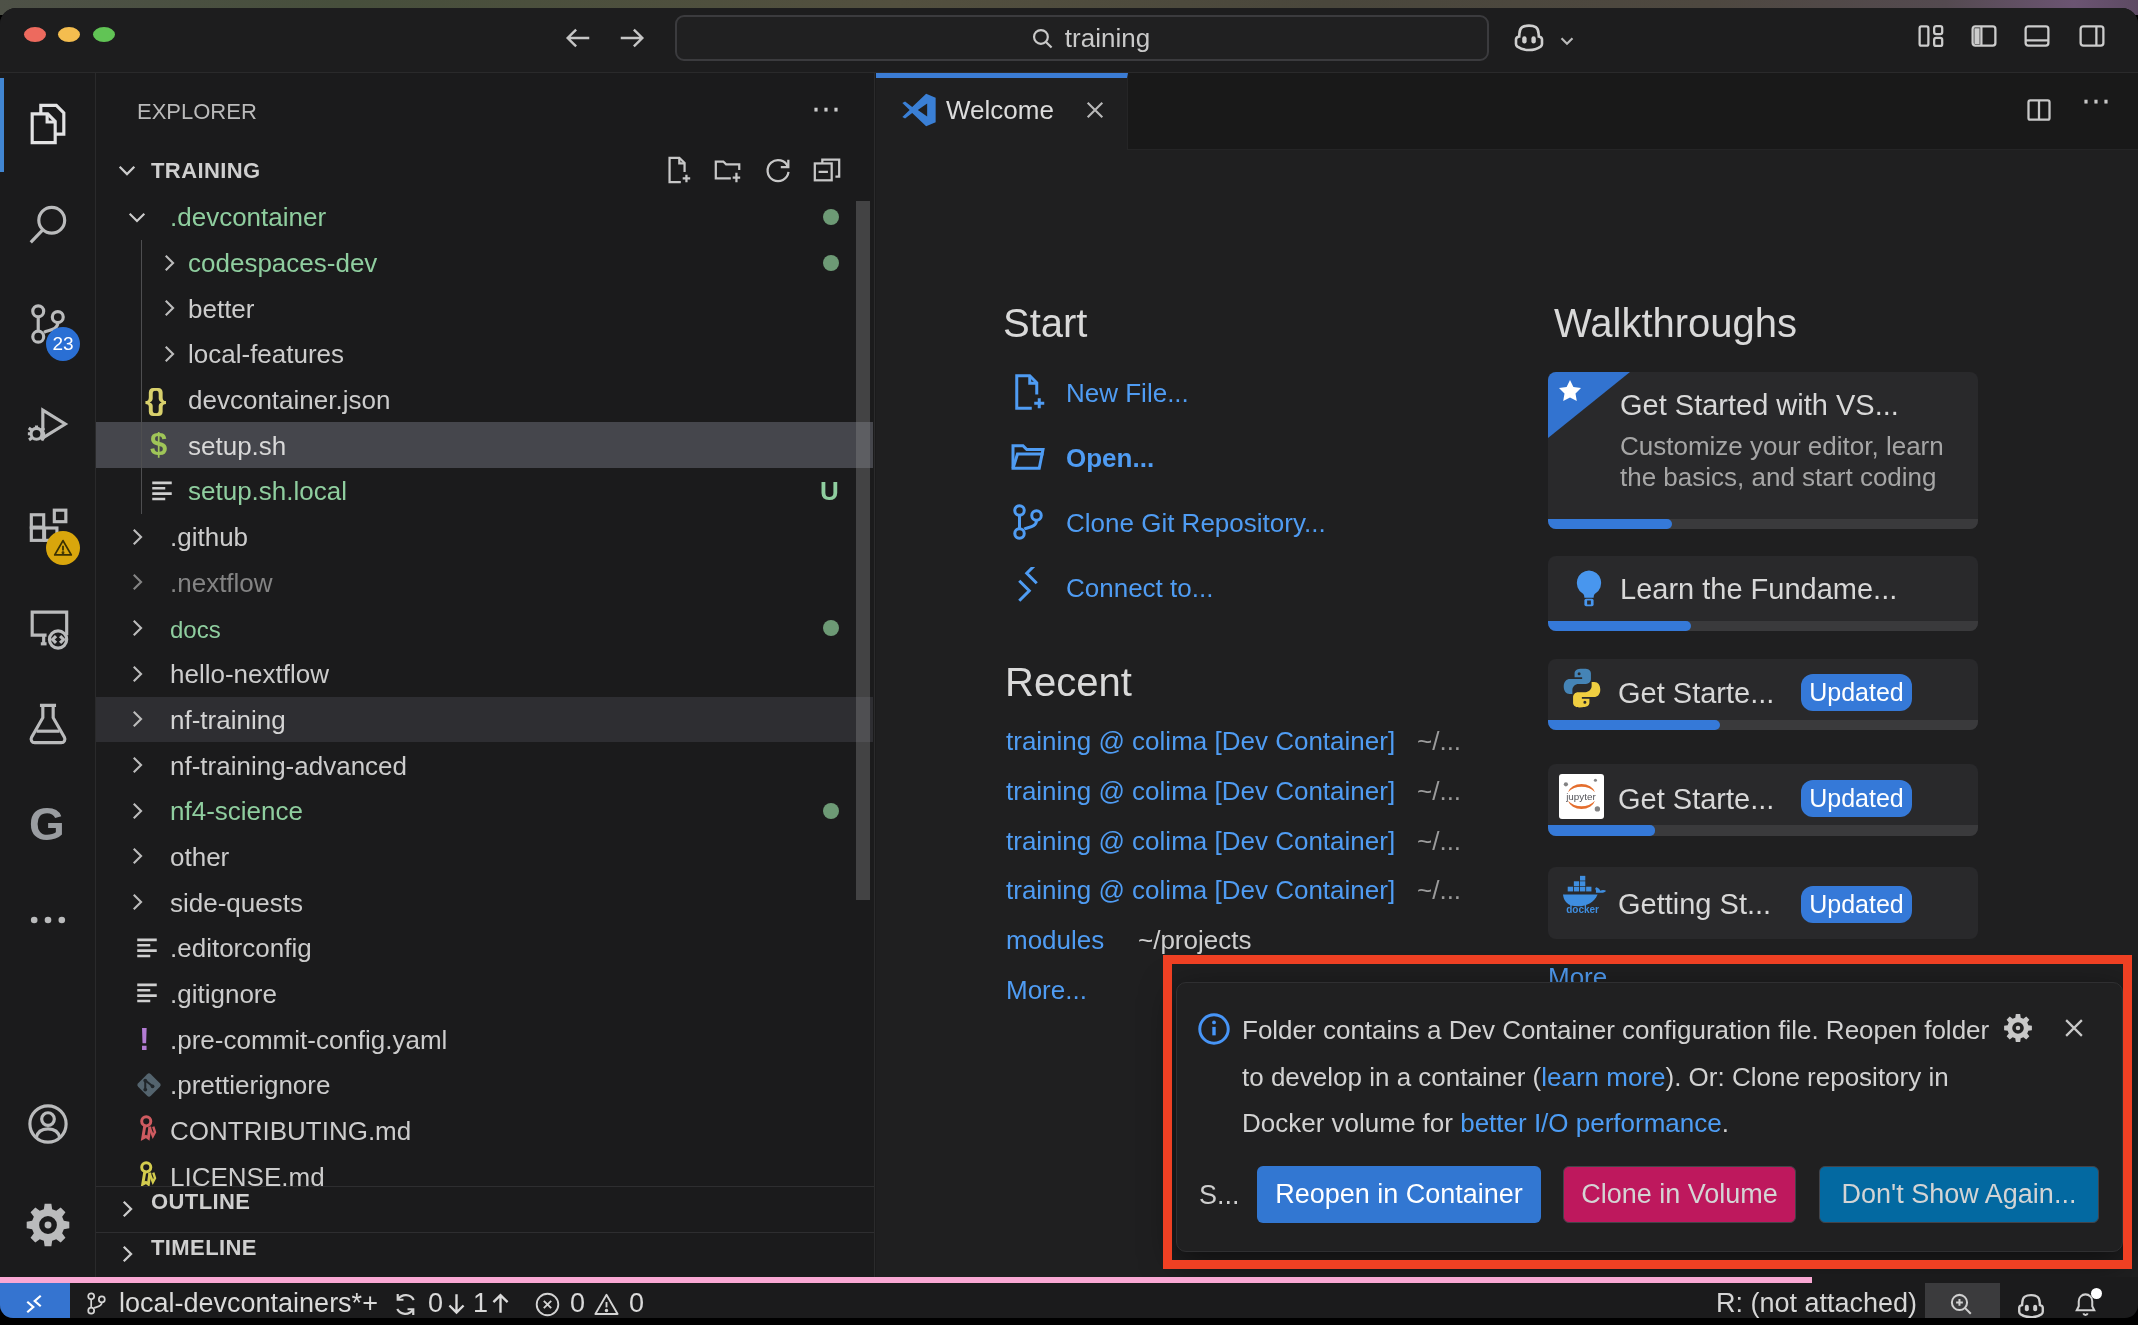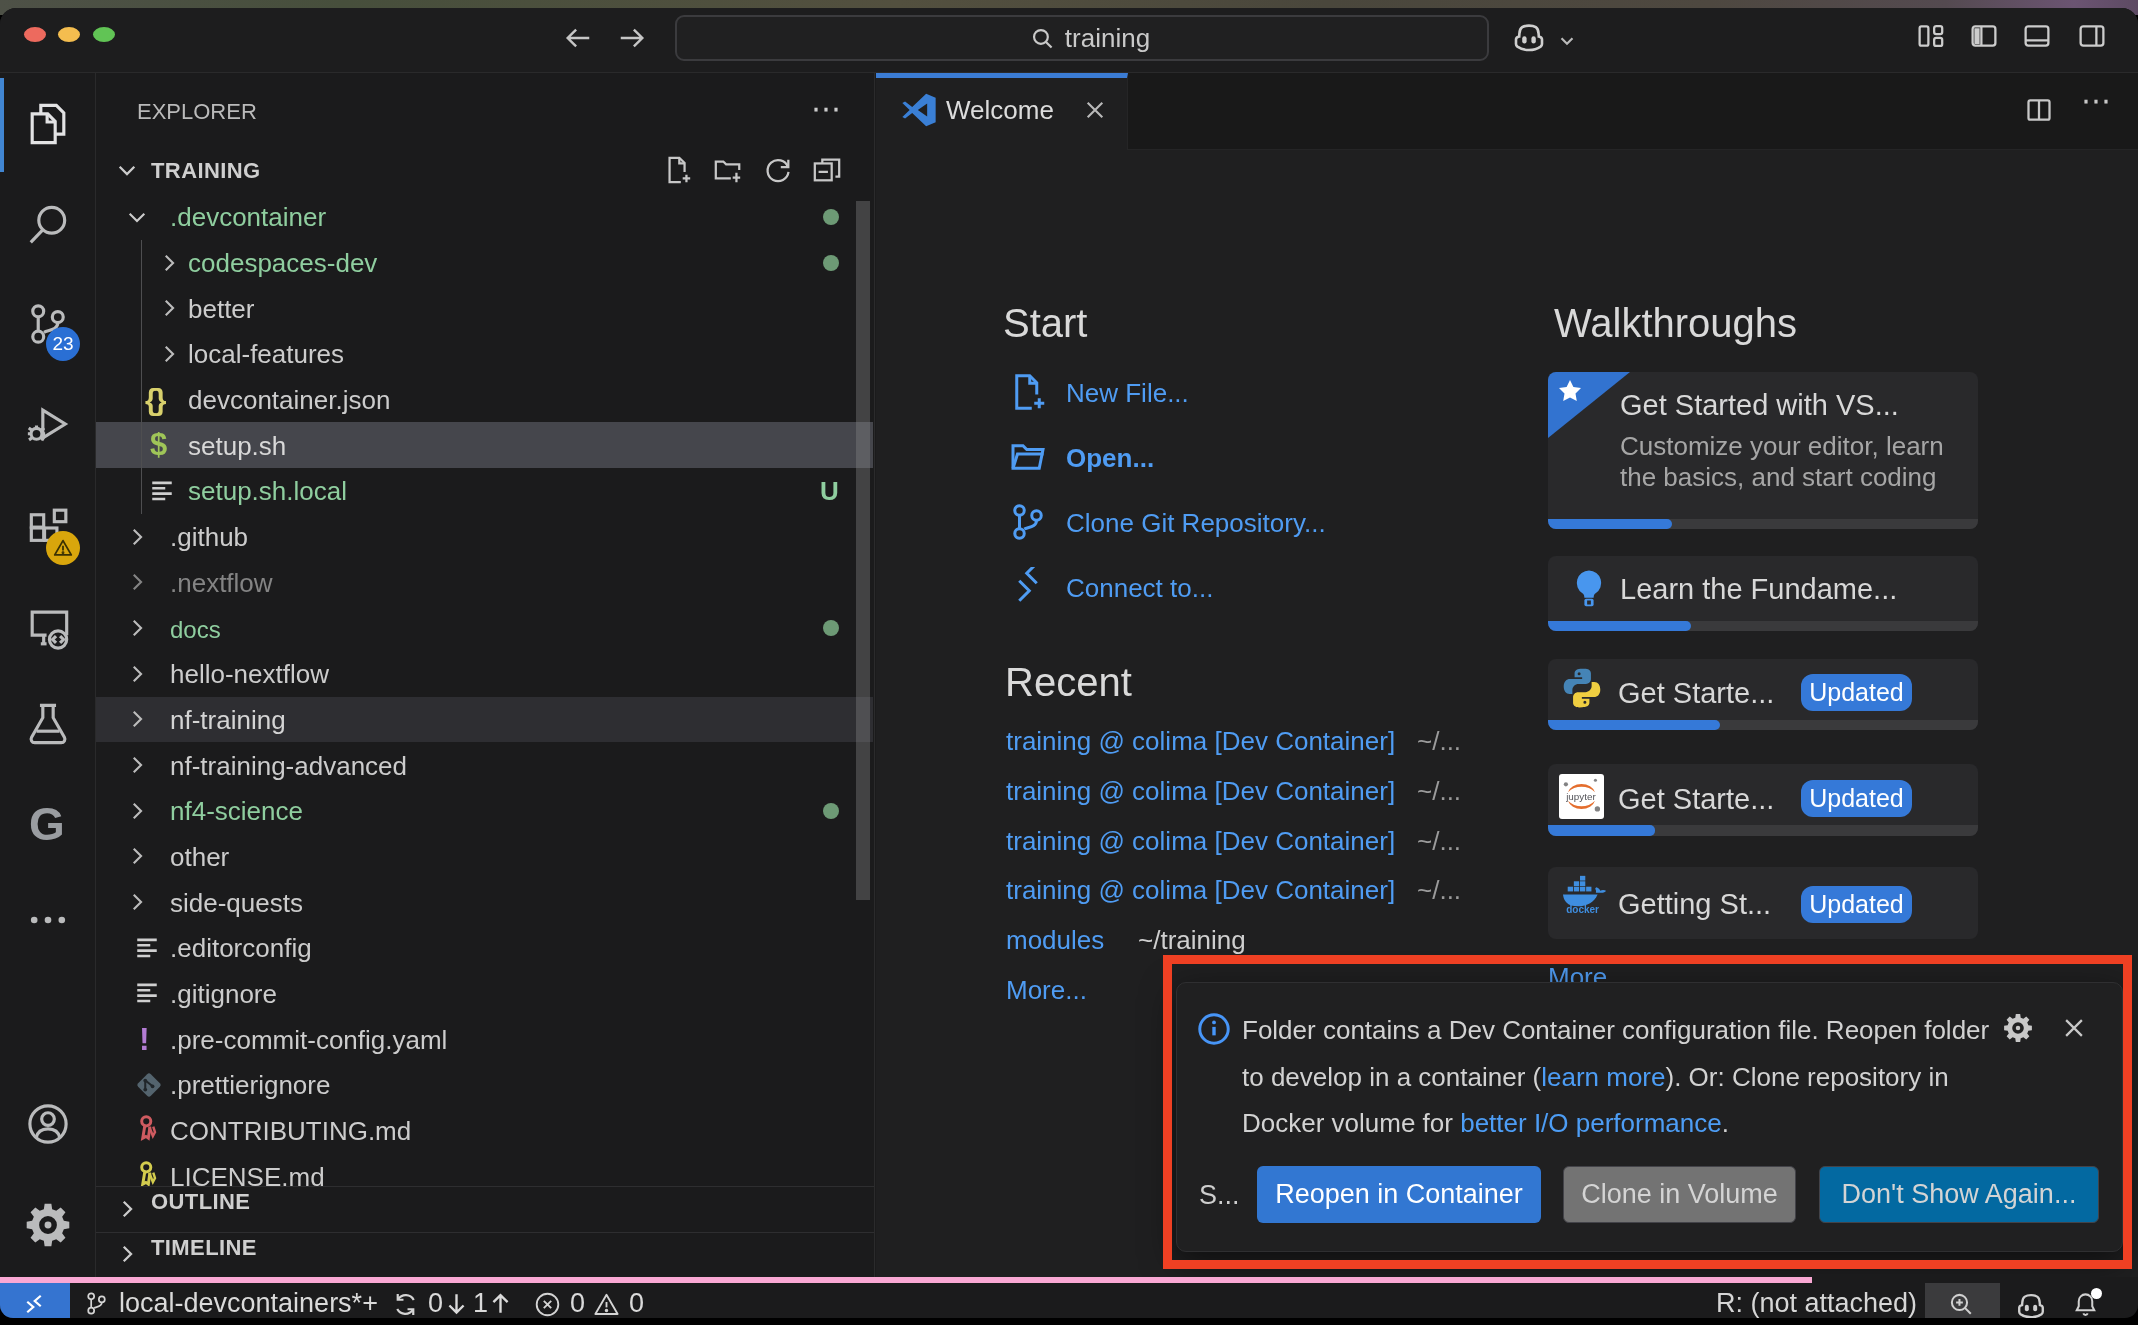--- a/index.html
+++ b/index.html
@@ -308,7 +308,7 @@
 <div class="txt " style="left:130px;top:721.0px;font-size:26px;line-height:39px;color:#4f9cf3;font-weight:400;letter-spacing:0">training @ colima [Dev Container]</div>
 <div class="txt " style="left:541px;top:721.0px;font-size:26px;line-height:39px;color:#9b9b9b;font-weight:400;letter-spacing:0">~/...</div>
 <div class="txt " style="left:130px;top:770.5px;font-size:26px;line-height:39px;color:#4f9cf3;font-weight:400;letter-spacing:0">modules</div>
-<div class="txt " style="left:262px;top:770.5px;font-size:26px;line-height:39px;color:#cfcfcf;font-weight:400;letter-spacing:0">~/training</div>
+<div class="txt " style="left:262px;top:770.5px;font-size:26px;line-height:39px;color:#cfcfcf;font-weight:400;letter-spacing:0">~/projects</div>
 <div class="txt " style="left:130px;top:820.5px;font-size:26px;line-height:39px;color:#4f9cf3;font-weight:400;letter-spacing:0">More...</div>
 <div class="txt " style="left:678px;top:143.0px;font-size:40px;line-height:60px;color:#d9d9d9;font-weight:400;letter-spacing:0">Walkthroughs</div>
 <div class="abs" style="left:672px;top:222px;width:430px;height:157px;background:#29292b;border-radius:8px;overflow:hidden">

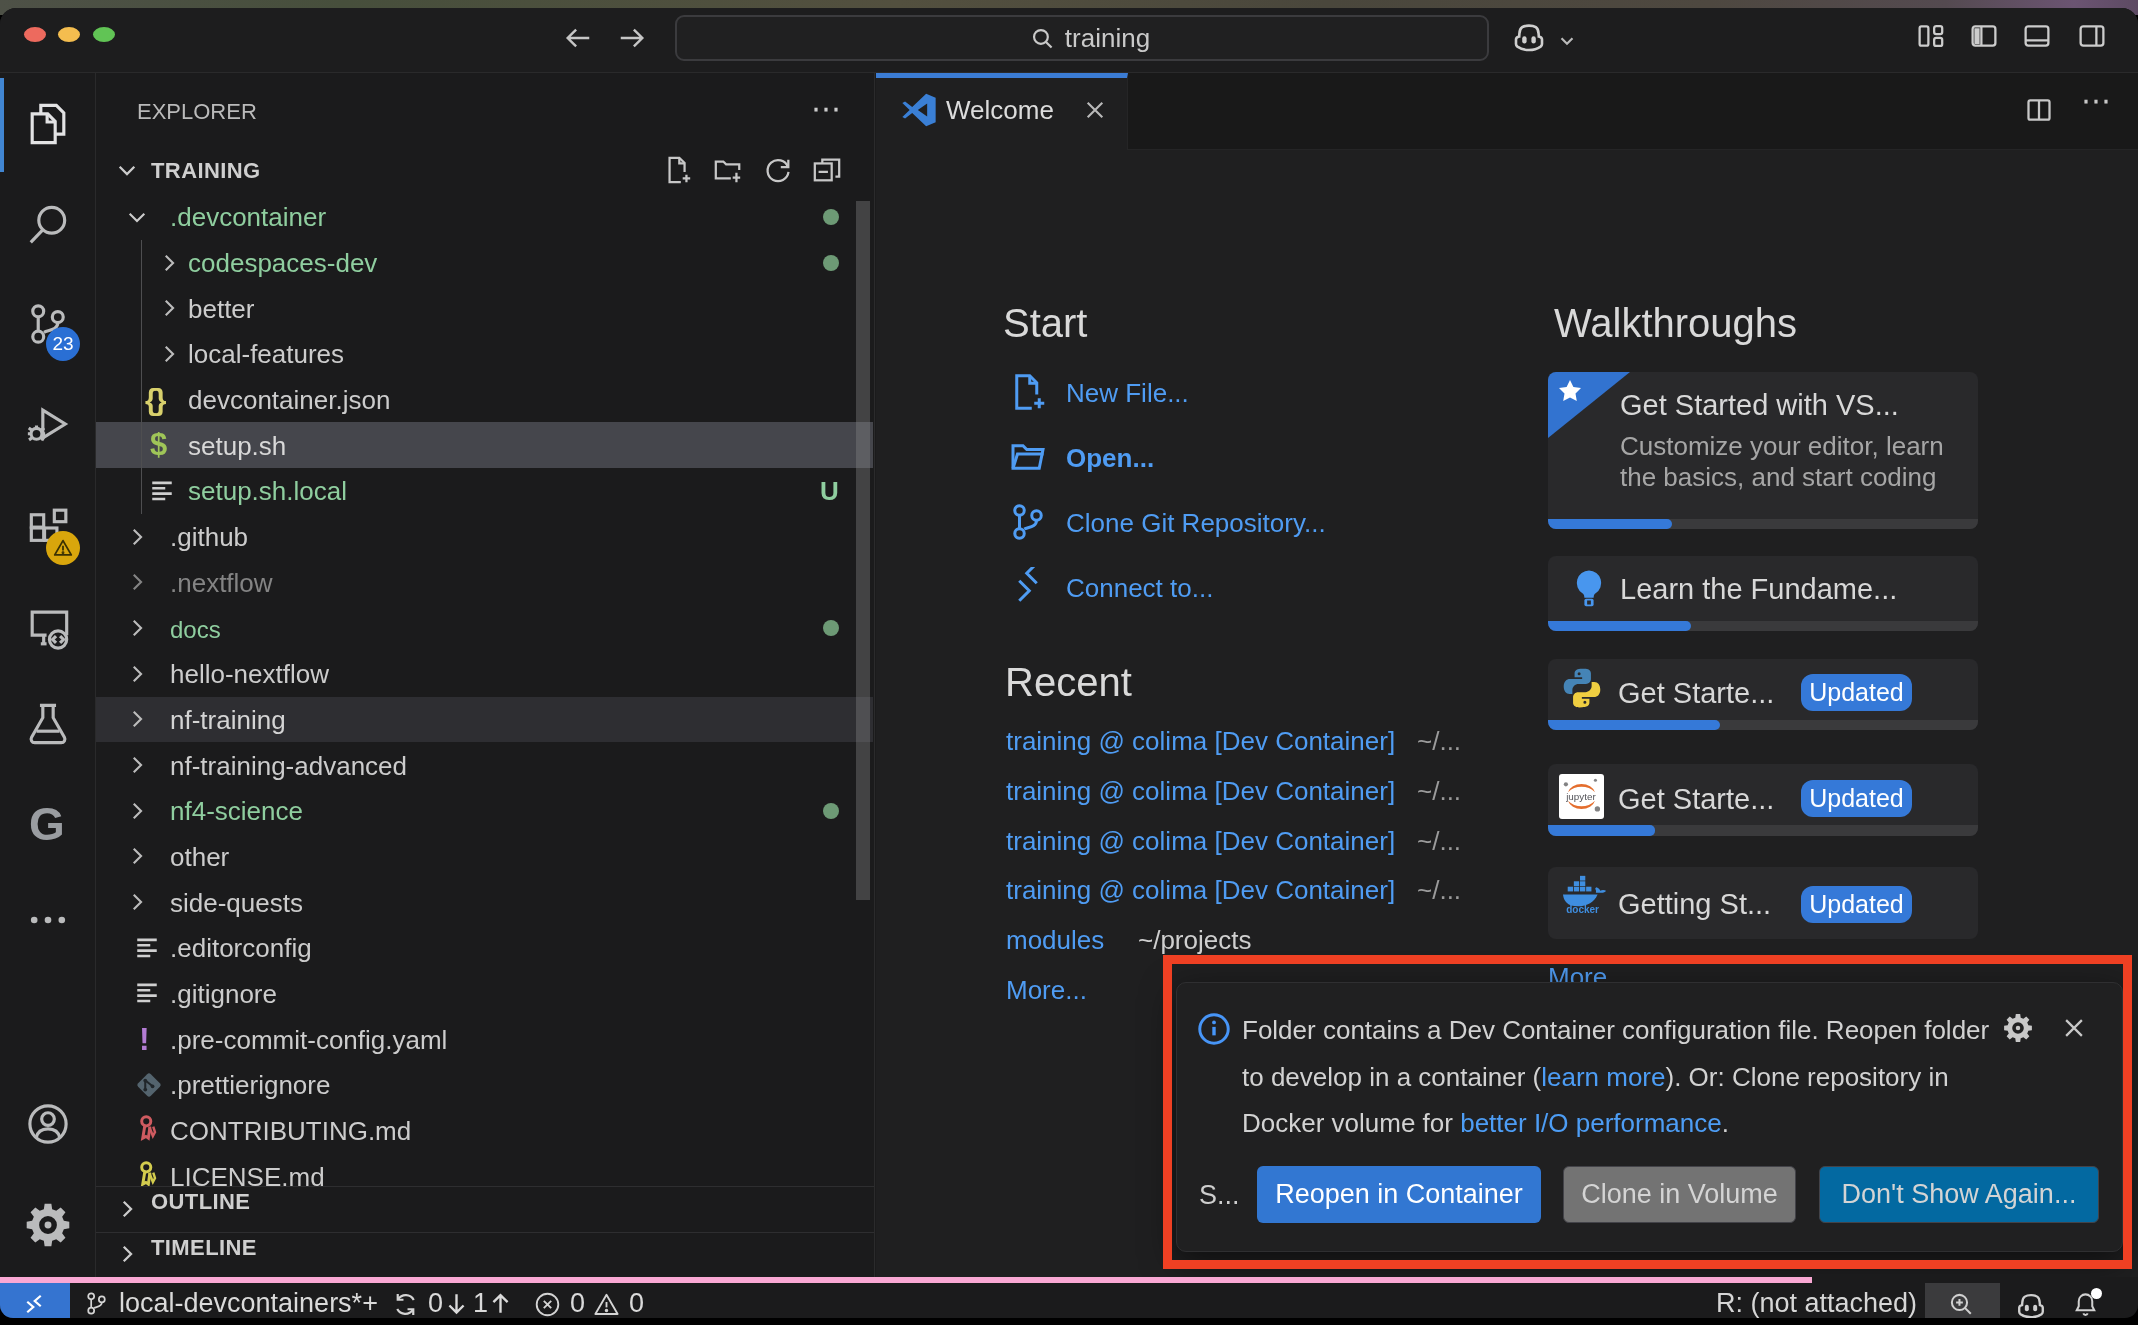--- a/index.html
+++ b/index.html
@@ -391,7 +391,7 @@
       </svg>
 <div class="txt " style="left:323px;top:1024.8px;font-size:27px;line-height:40px;color:#cecece;font-weight:400;letter-spacing:0">S...</div>
 <div class="abs" style="left:381px;top:1016px;width:284px;height:57px;background:#3277d2;border-radius:6px;color:#fff;font-size:27px;display:flex;align-items:center;justify-content:center">Reopen in Container</div>
-<div class="abs" style="left:687px;top:1016px;width:233px;height:57px;background:#737373;border:1px solid #434349;border-radius:6px;color:#d4d4d4;font-size:27px;display:flex;align-items:center;justify-content:center">Clone in Volume</div>
+<div class="abs" style="left:687px;top:1016px;width:233px;height:57px;background:#be185d;border:1px solid #434349;border-radius:6px;color:#d4d4d4;font-size:27px;display:flex;align-items:center;justify-content:center">Clone in Volume</div>
 <div class="abs" style="left:943px;top:1016px;width:280px;height:57px;background:#0369a1;border:1px solid #434349;border-radius:6px;color:#d4d4d4;font-size:27px;display:flex;align-items:center;justify-content:center">Don't Show Again...</div>
 <div class="abs" style="left:287px;top:805px;width:969px;height:314px;border:9px solid #ef4023"></div>
 </div>

